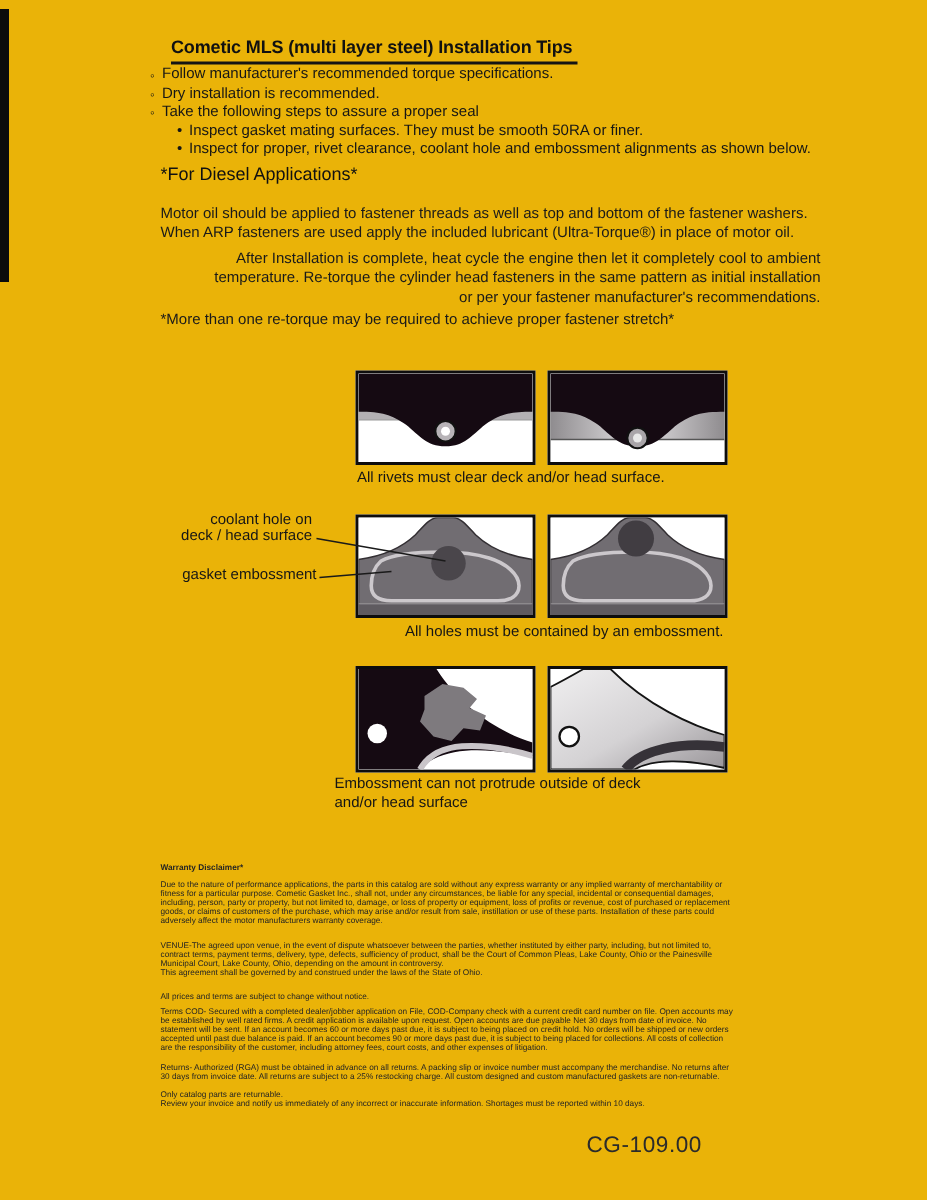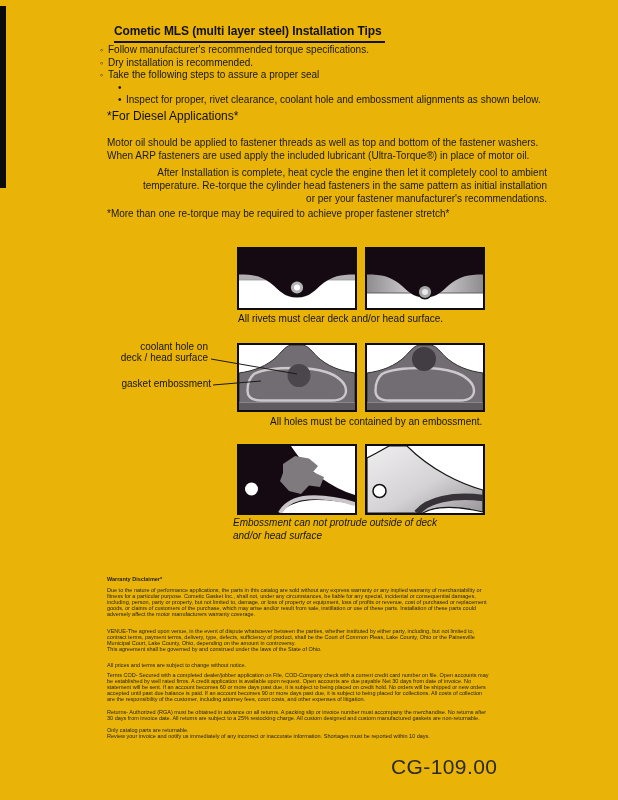--- a/index.html
+++ b/index.html
@@ -91,6 +91,7 @@
     </div>
     <div class="b-row sub">
       <span class="b-marker">•</span>
+      <span>Inspect gasket mating surfaces.  They must be smooth 50RA or finer.</span>
     </div>
     <div class="b-row sub">
       <span class="b-marker">•</span>

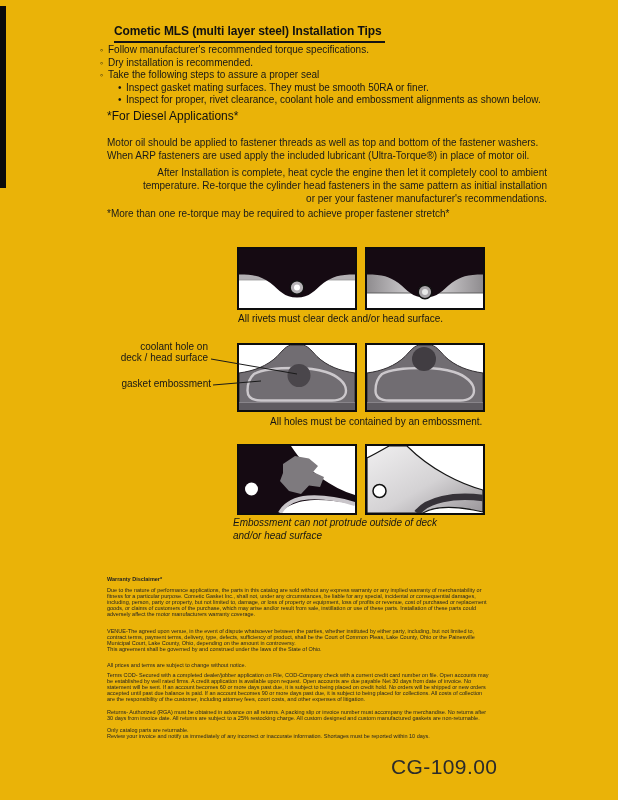--- a/index.html
+++ b/index.html
@@ -42,7 +42,7 @@
   .caption{font-size:10px;color:#151515;line-height:13px;}
   .cap1{left:238px;top:312px;}
   .cap2{left:238px;top:415px;margin-left:32px;}
-  .cap3{left:233px;top:516px;font-style:italic;}
+  .cap3{left:223px;top:516px;}
 
   
   .panel{width:116px;border:2px solid #0d0d0d;background:#fff;}

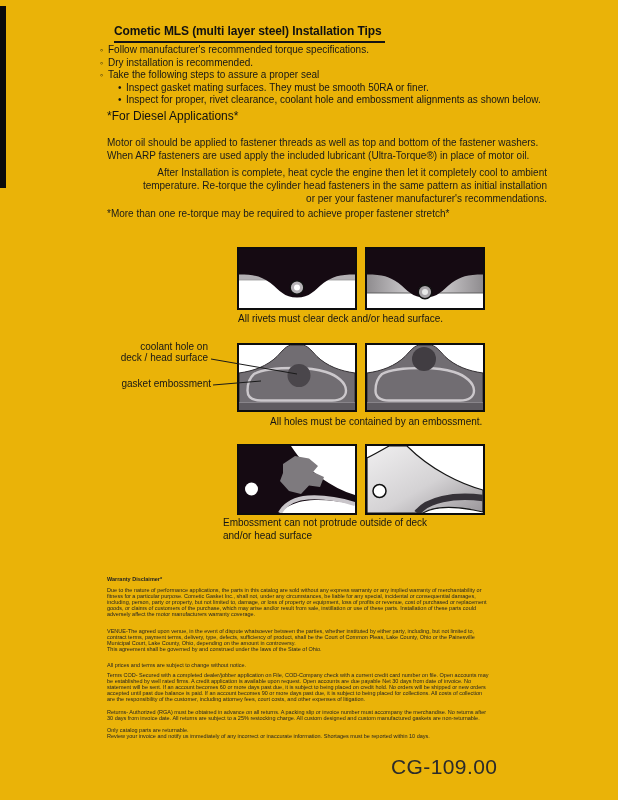--- a/index.html
+++ b/index.html
@@ -65,7 +65,7 @@
   .lg4{top:672px;} .lg5{top:709px;} .lg6{top:727px;}
 
   
-  .doc-code{left:391px;top:755px;font-size:21px;color:#2b2b2b;letter-spacing:.4px;}
+  .doc-code{left:391px;top:755px;font-size:15px;color:#2b2b2b;letter-spacing:.4px;}
 </style>
 </head>
 <body>

